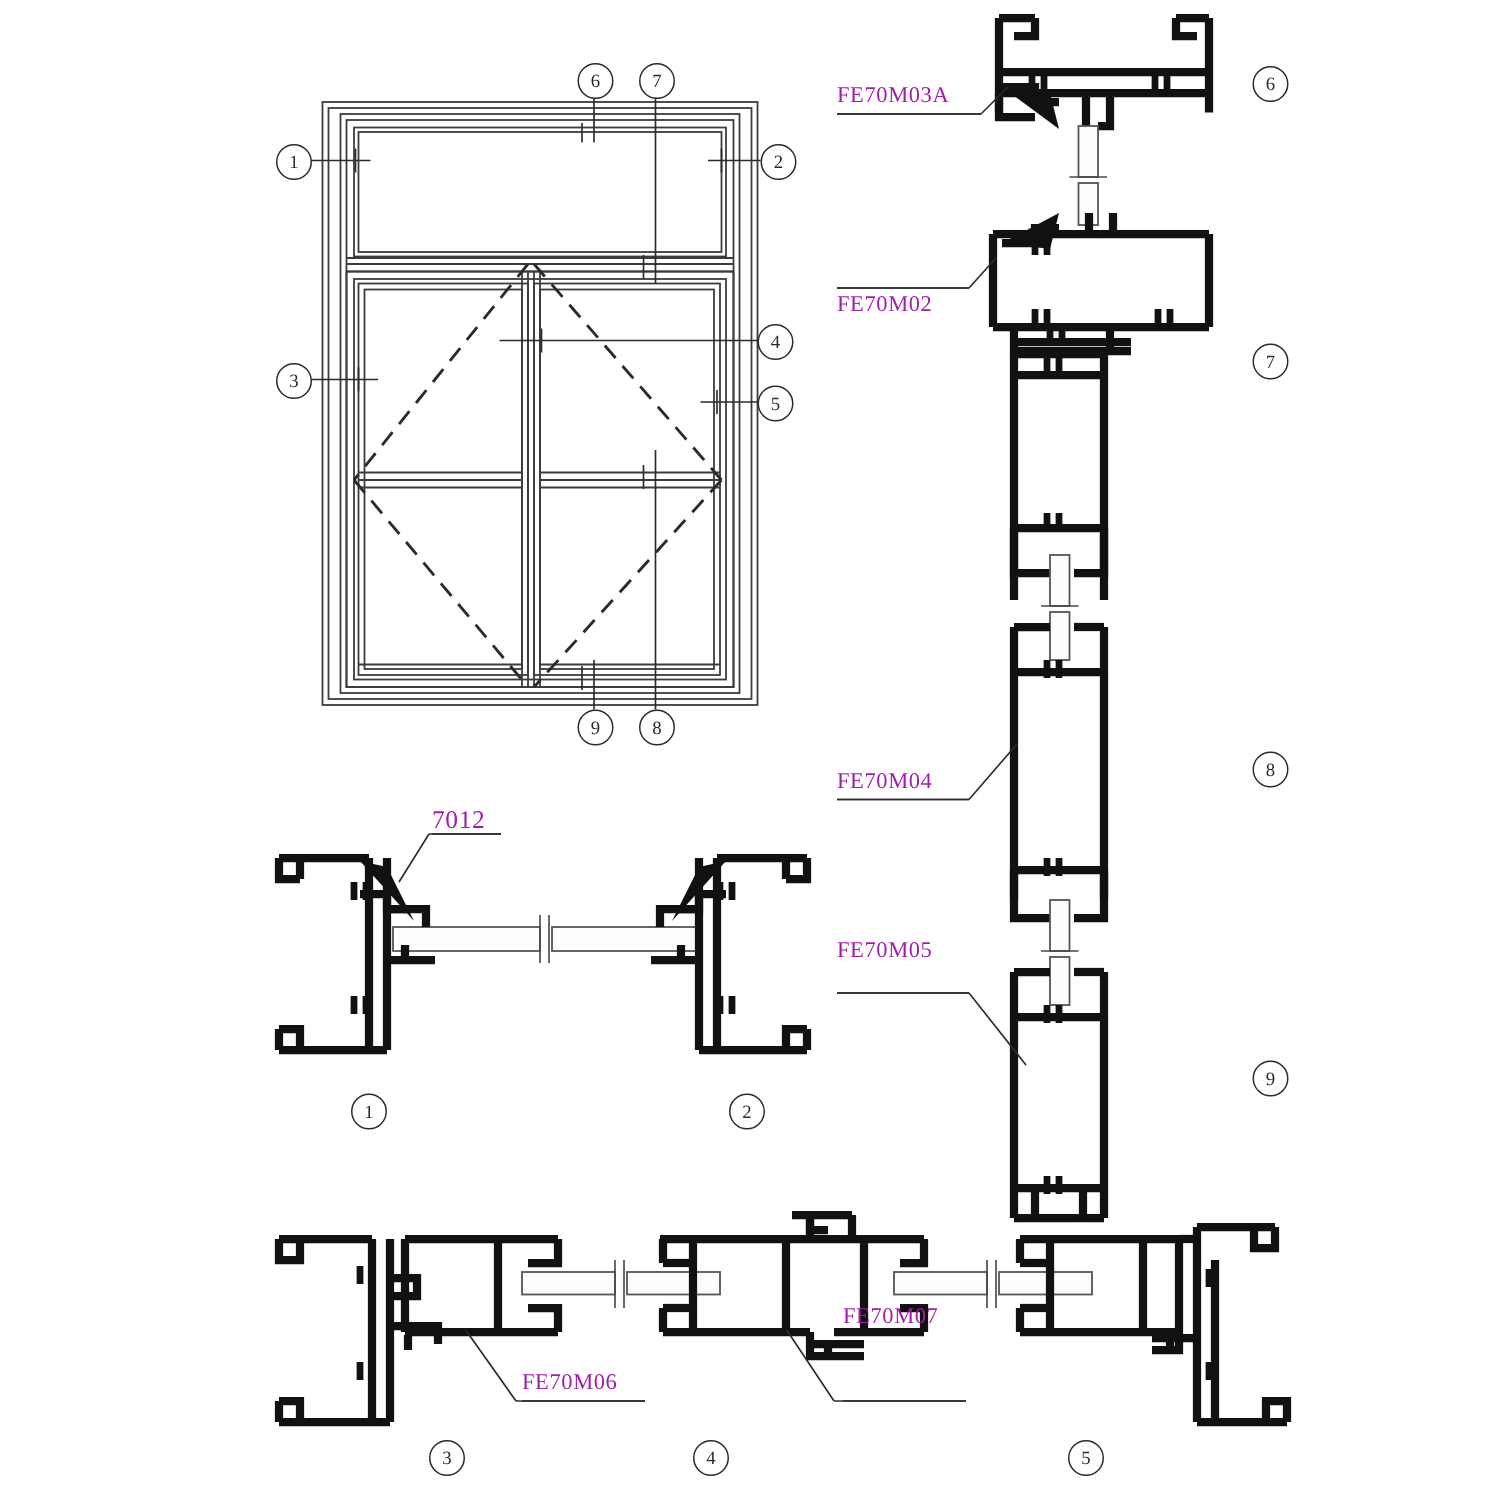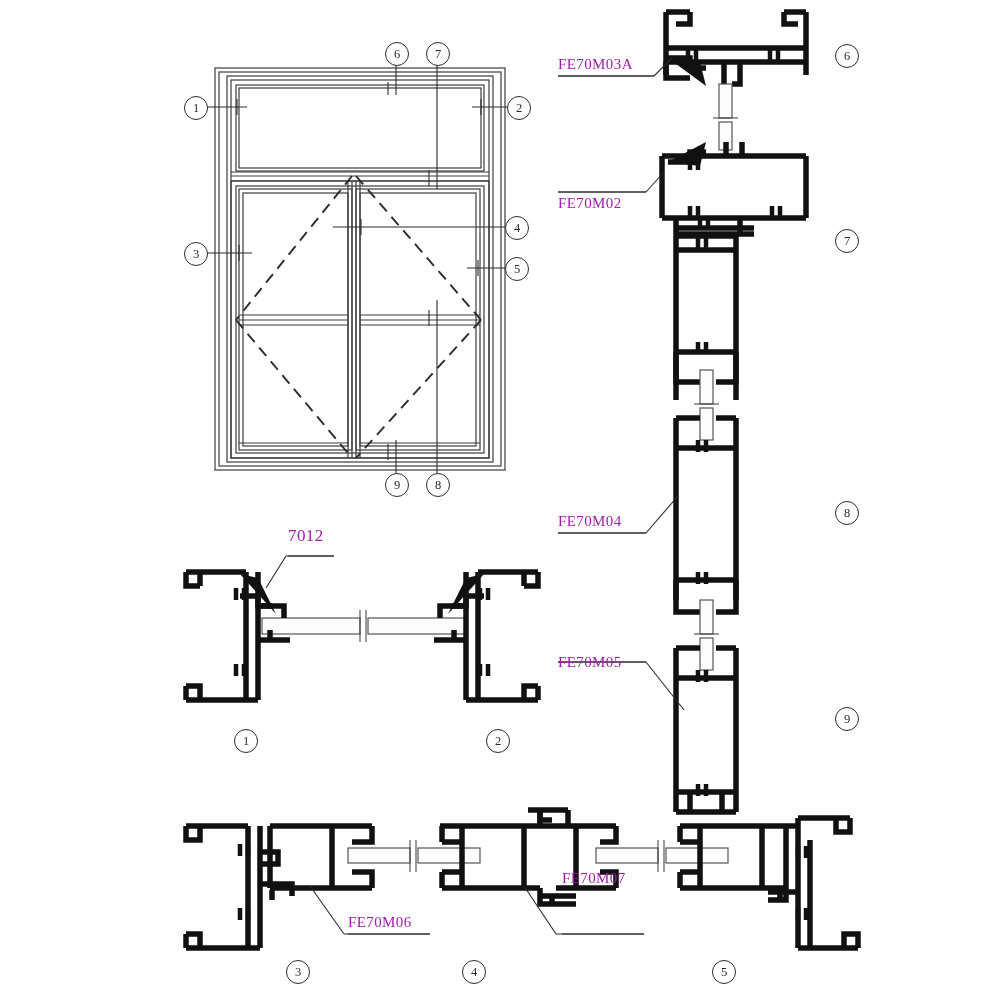--- a/index.html
+++ b/index.html
@@ -364,7 +364,7 @@
   <div class="lbl" style="left:558px;top:172px;margin-top:23px;">FE70M02</div>
   <div class="lbl" style="left:558px;top:513px;text-align:right;">FE70M04</div>
   <div class="lbl" style="left:558px;top:654px;">FE70M05</div>
-  <div class="lbl" style="left:288px;top:526px;font-size:17px;">7012</div>
+  <div class="lbl" style="left:288px;top:537px;font-size:17px;">7012</div>
   <div class="lbl" style="left:348px;top:914px;text-align:center;">FE70M06</div>
   <div class="lbl" style="left:562px;top:870px;">FE70M07</div>
 

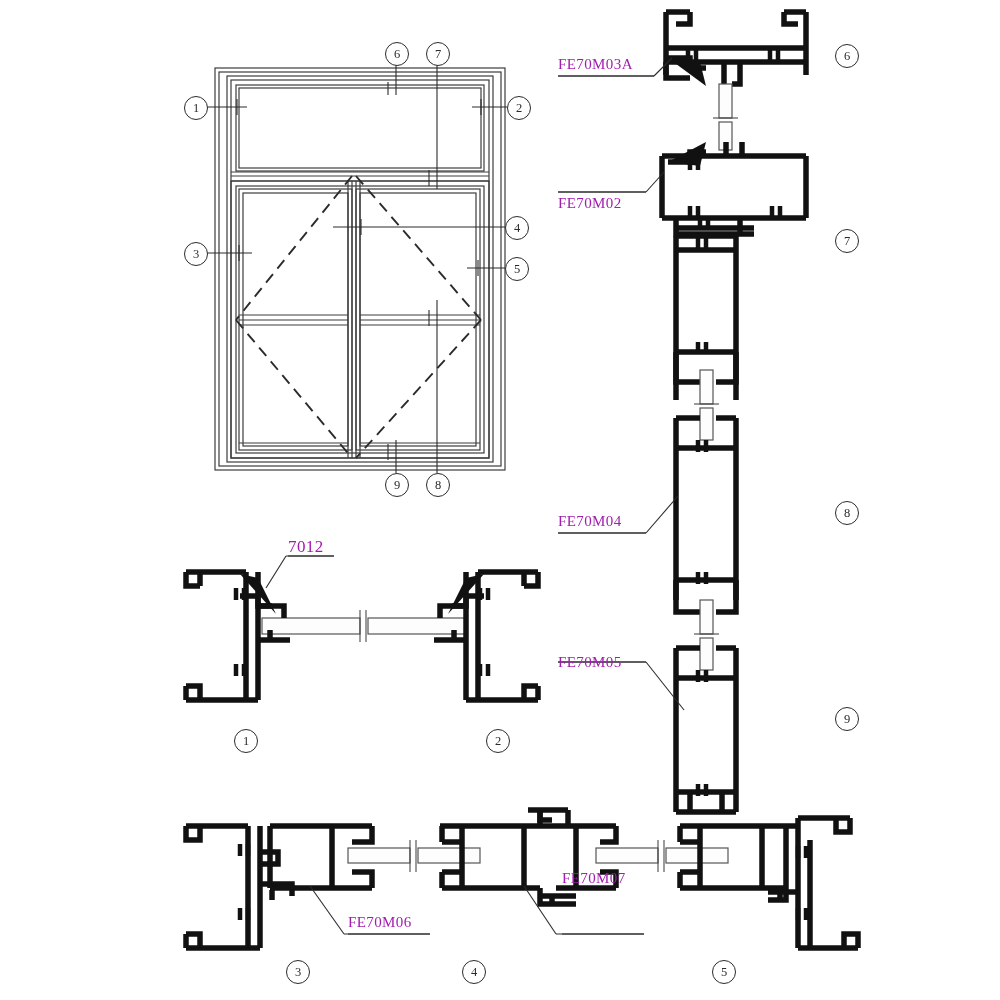--- a/index.html
+++ b/index.html
@@ -363,7 +363,7 @@
   <div class="lbl" style="left:558px;top:56px;">FE70M03A</div>
   <div class="lbl" style="left:558px;top:172px;margin-top:23px;">FE70M02</div>
   <div class="lbl" style="left:558px;top:513px;text-align:right;">FE70M04</div>
-  <div class="lbl" style="left:558px;top:654px;">FE70M05</div>
+  <div class="lbl" style="left:558px;top:626px;">FE70M05</div>
   <div class="lbl" style="left:288px;top:537px;font-size:17px;">7012</div>
   <div class="lbl" style="left:348px;top:914px;text-align:center;">FE70M06</div>
   <div class="lbl" style="left:562px;top:870px;">FE70M07</div>

